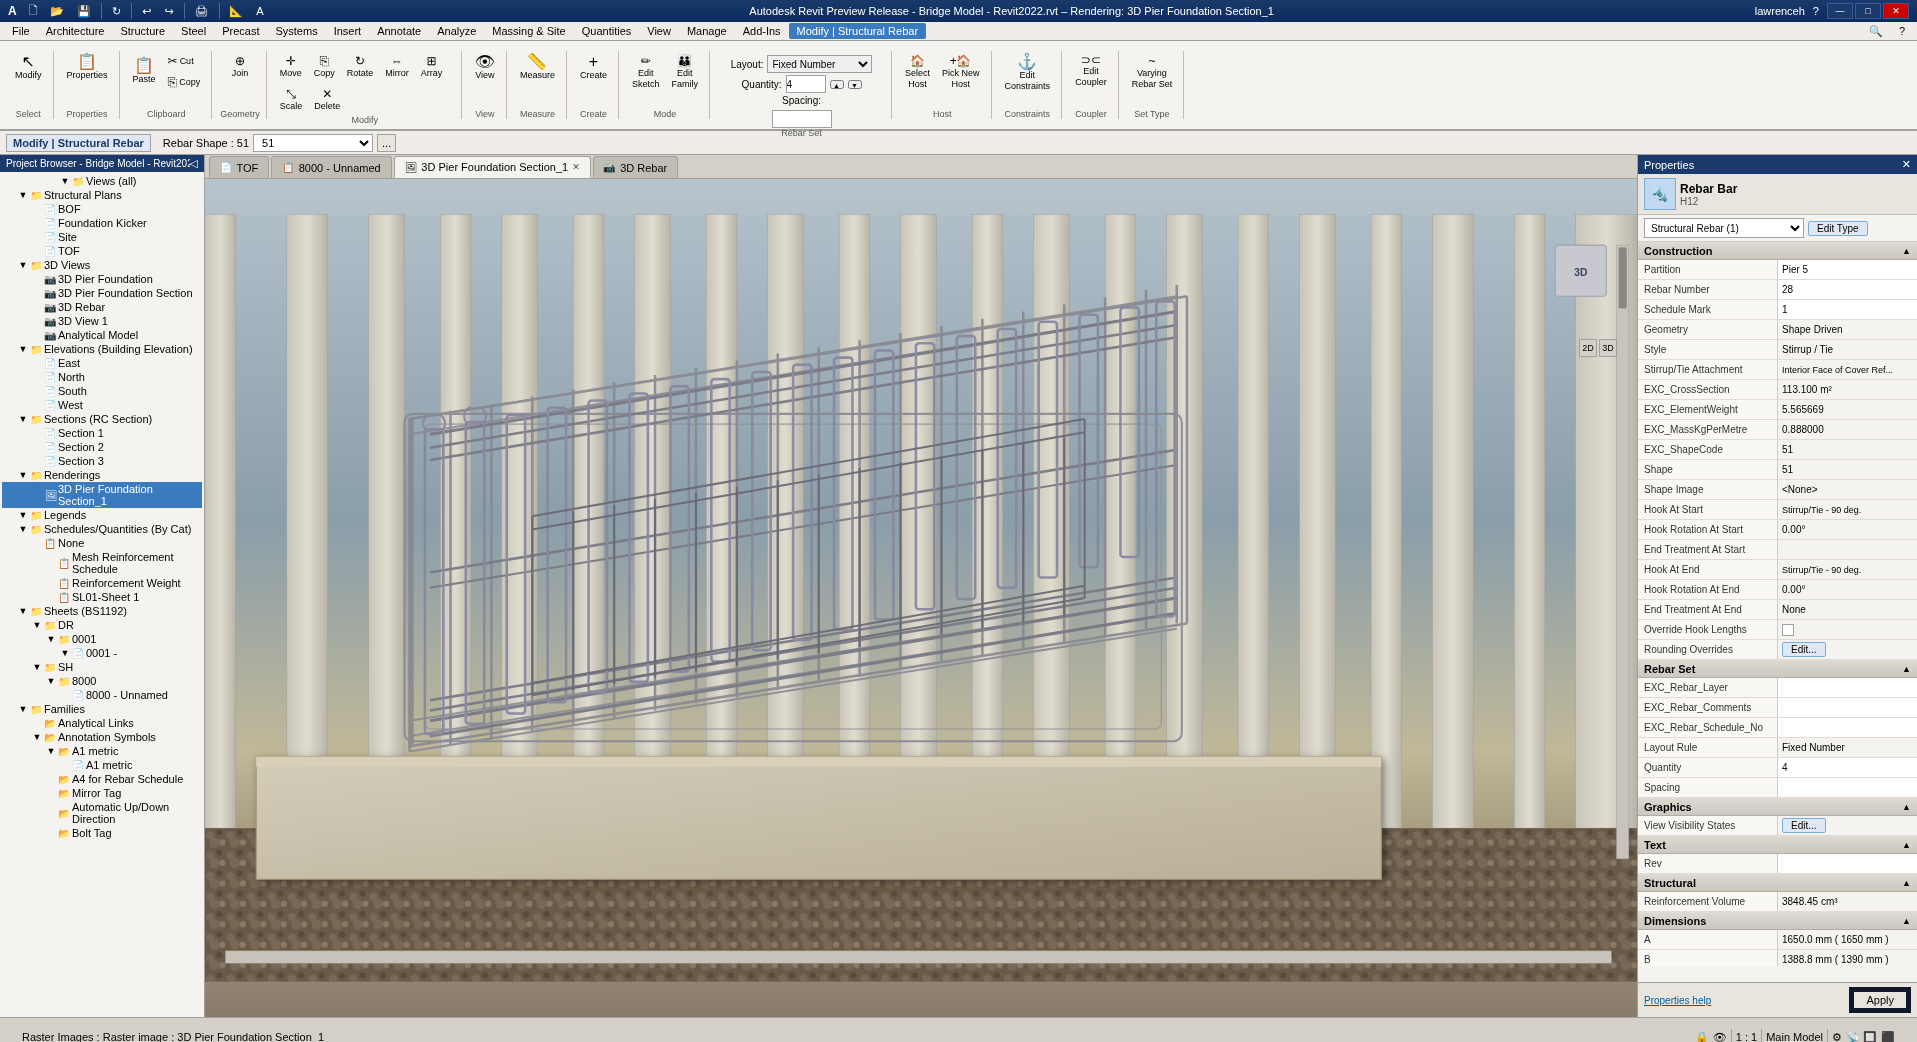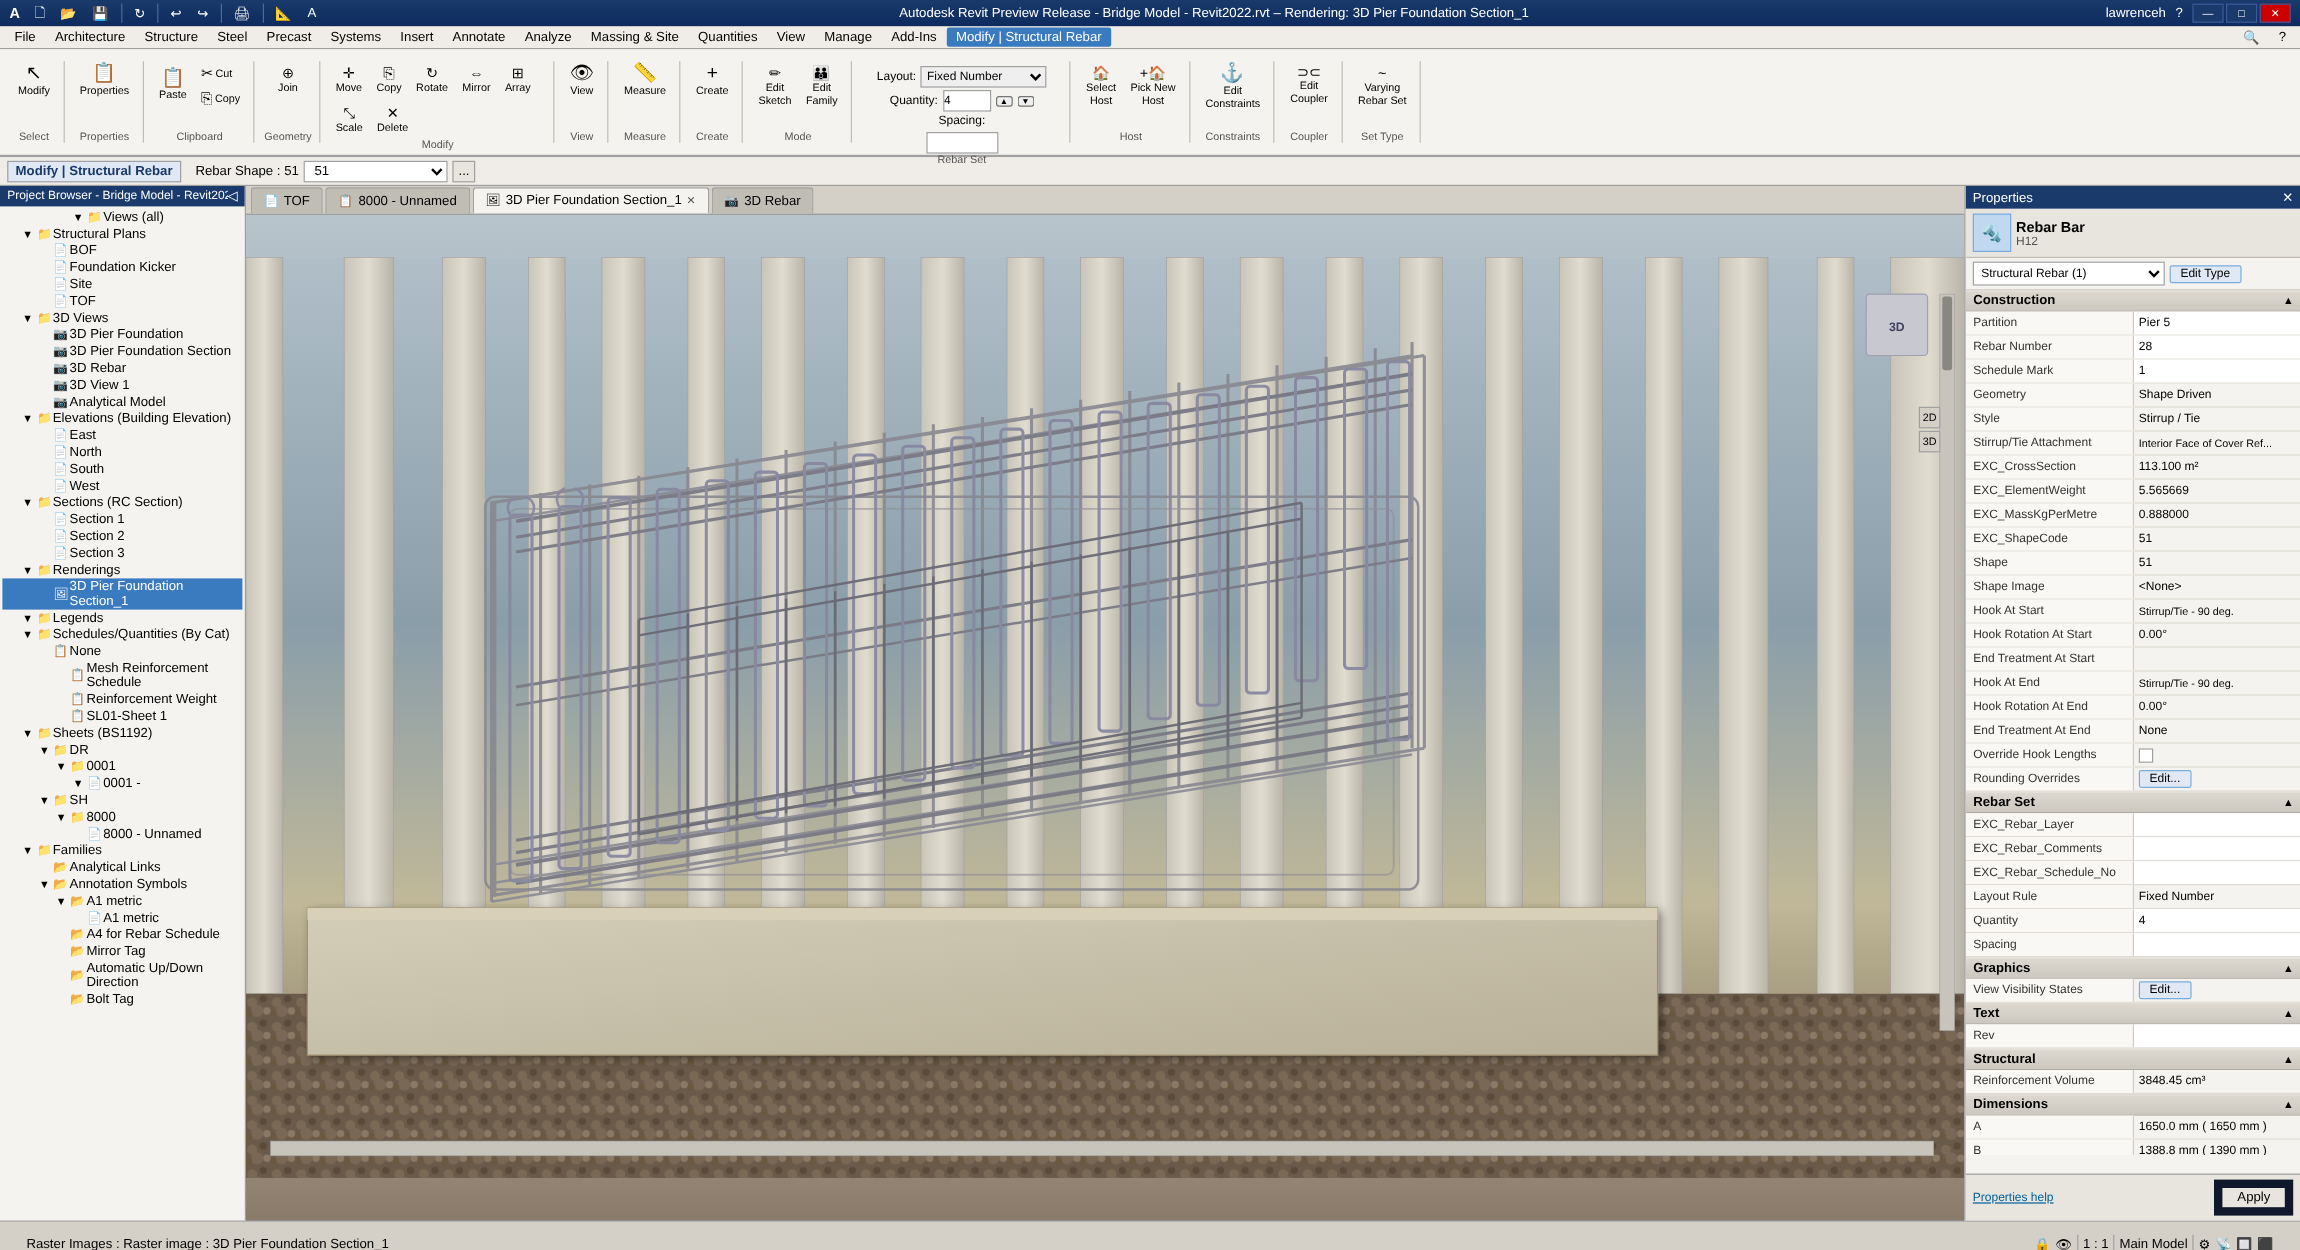--- a/index.html
+++ b/index.html
@@ -1068,7 +1068,7 @@
           <rect x="20" y="720" width="1355" height="12" fill="#c8c4bc" stroke="#a0a0a0" stroke-width="0.5"></rect>
         </svg>
 
-        <div style="position:absolute;right:20px;top:160px;display:flex;flex-direction:column;gap:2px;">
+        <div style="position:absolute;right:20px;top:160px;display:flex;flex-direction:row;gap:2px;">
           <div style="background:#d4d0c8;border:1px solid #a0a0a0;width:18px;height:18px;display:flex;align-items:center;justify-content:center;font-size:9px;cursor:pointer;">2D</div>
           <div style="background:#d4d0c8;border:1px solid #a0a0a0;width:18px;height:18px;display:flex;align-items:center;justify-content:center;font-size:9px;cursor:pointer;">3D</div>
         </div>

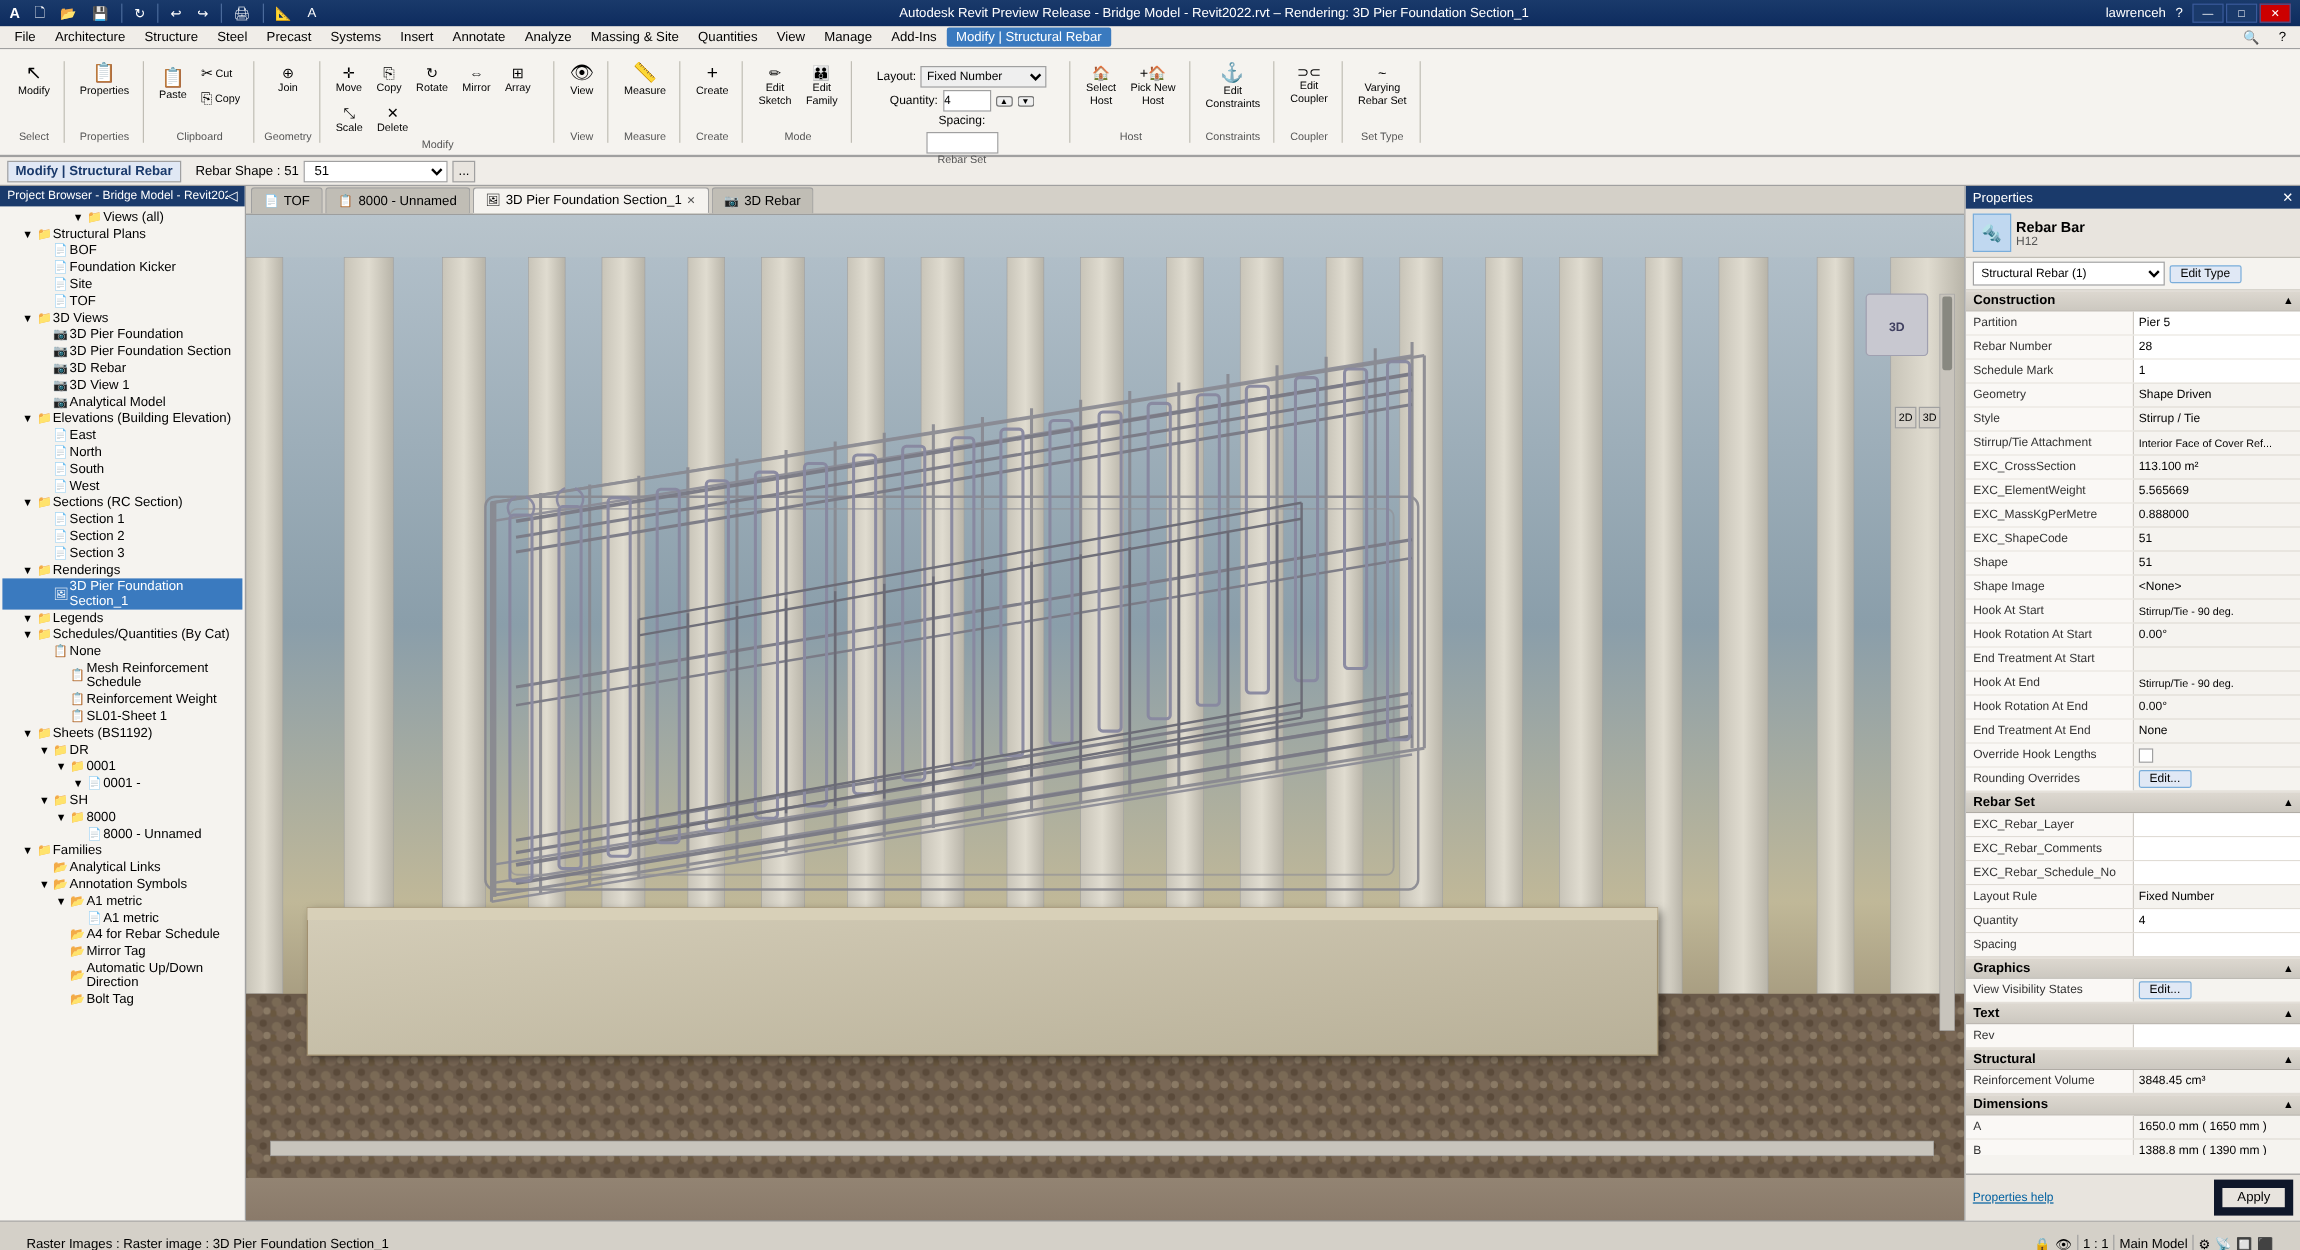--- a/index.html
+++ b/index.html
@@ -1267,7 +1267,7 @@
 
     <div id="pp-footer">
       <a href="#" style="font-size:10px;color:#0060a0;text-decoration:underline;">Properties help</a>
-      <button style="padding:2px 12px;font-size:11px;background:#e8e4de;border:7px solid #0f172a;cursor:pointer;">Apply</button>
+      <button style="padding:2px 12px;font-size:11px;background:#e8e4de;border:5px solid #0f172a;cursor:pointer;">Apply</button>
     </div>
   </div>
 </div>

